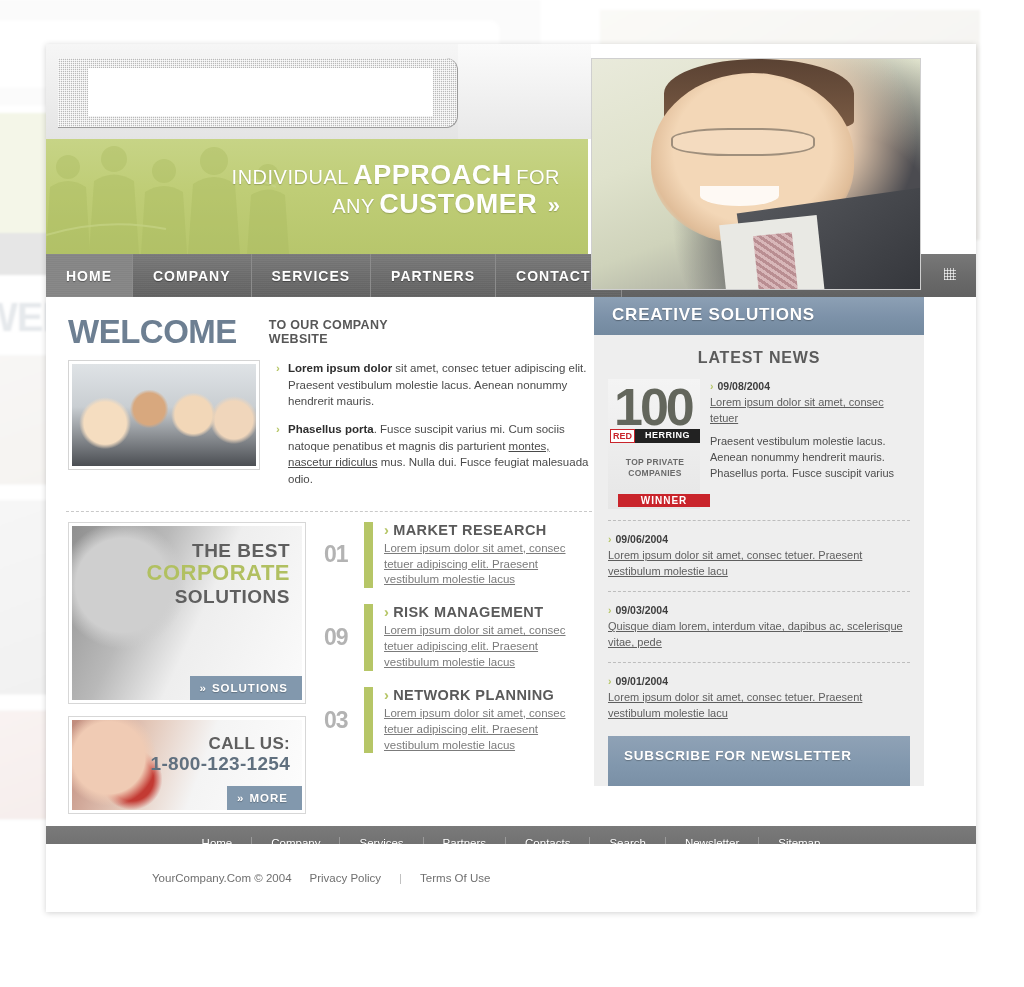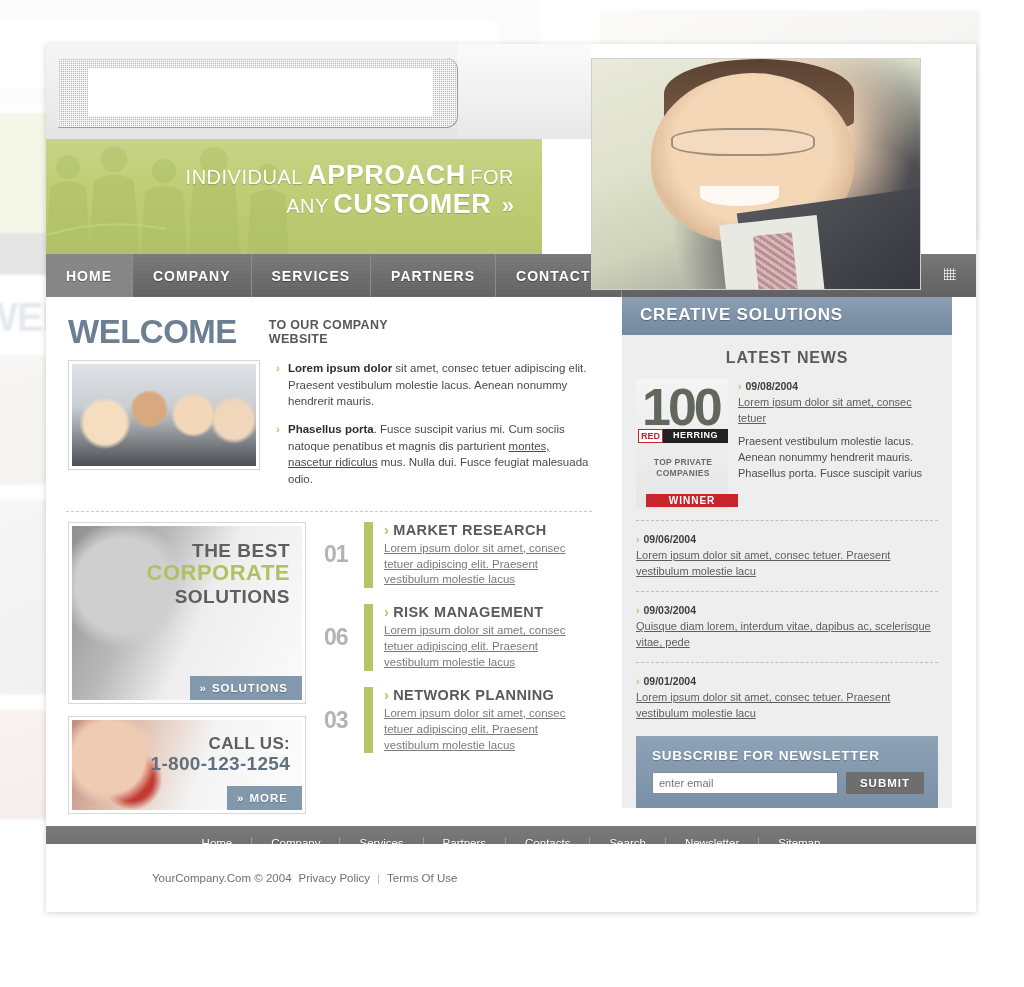--- a/index.html
+++ b/index.html
@@ -80,7 +80,7 @@
 
   
   .greenband {
-    position: absolute; left: 0; top: 95px; width: 496px; height: 115px;
+    position: absolute; left: 0; top: 95px; width: 542px; height: 115px;
     background: linear-gradient(180deg,#c7d486 0%,#bfcd76 45%,#b7c66c 100%);
     overflow: hidden;
   }

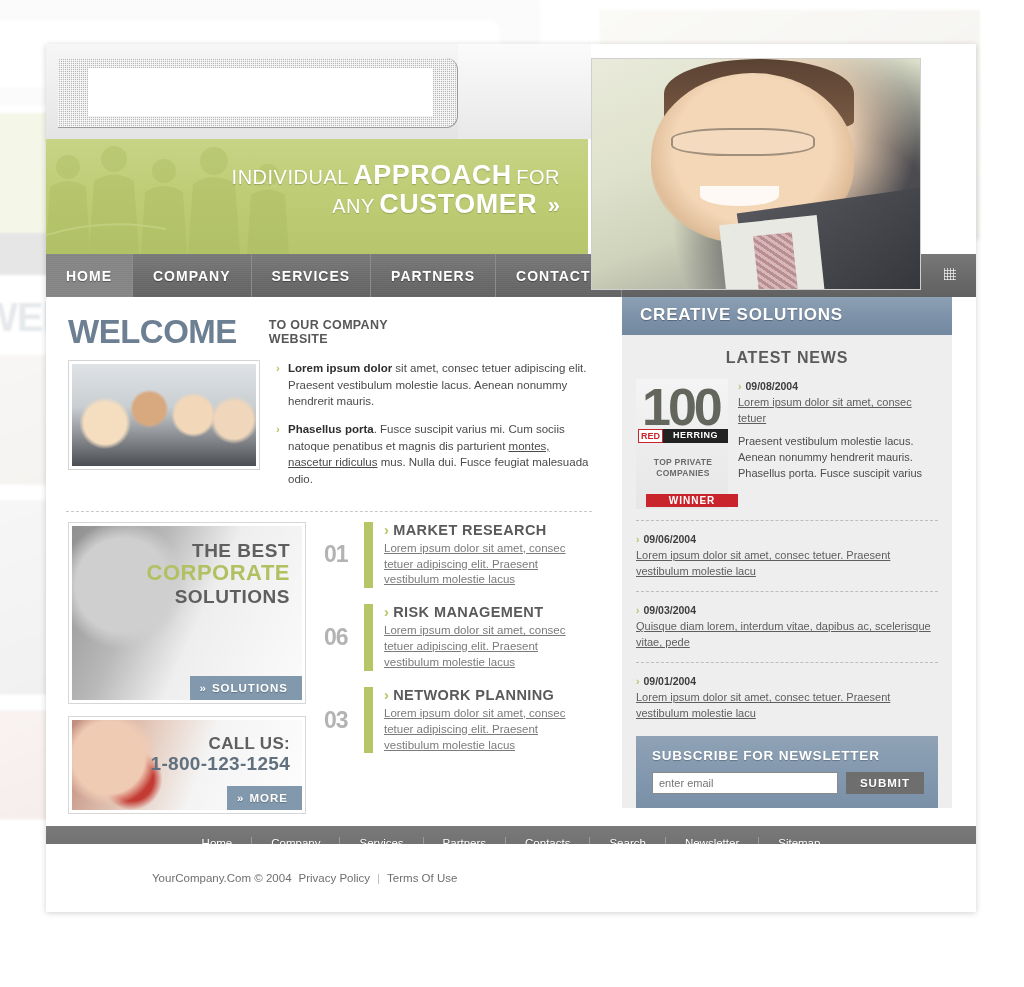--- a/index.html
+++ b/index.html
@@ -170,7 +170,7 @@
   .content { position:absolute; left:0; top:253px; width:930px; height:560px; background:#ffffff; }
 
   .leftcol { position:absolute; left:18px; top:8px; width:530px; }
-  .rightcol { position:absolute; left:548px; top:-4px; width:330px;margin-left:28px; }
+  .rightcol { position:absolute; left:548px; top:-4px; width:330px; }
 
   
   .welcome-row { display:flex; align-items:flex-start; gap:32px; padding: 10px 0 4px 4px; }

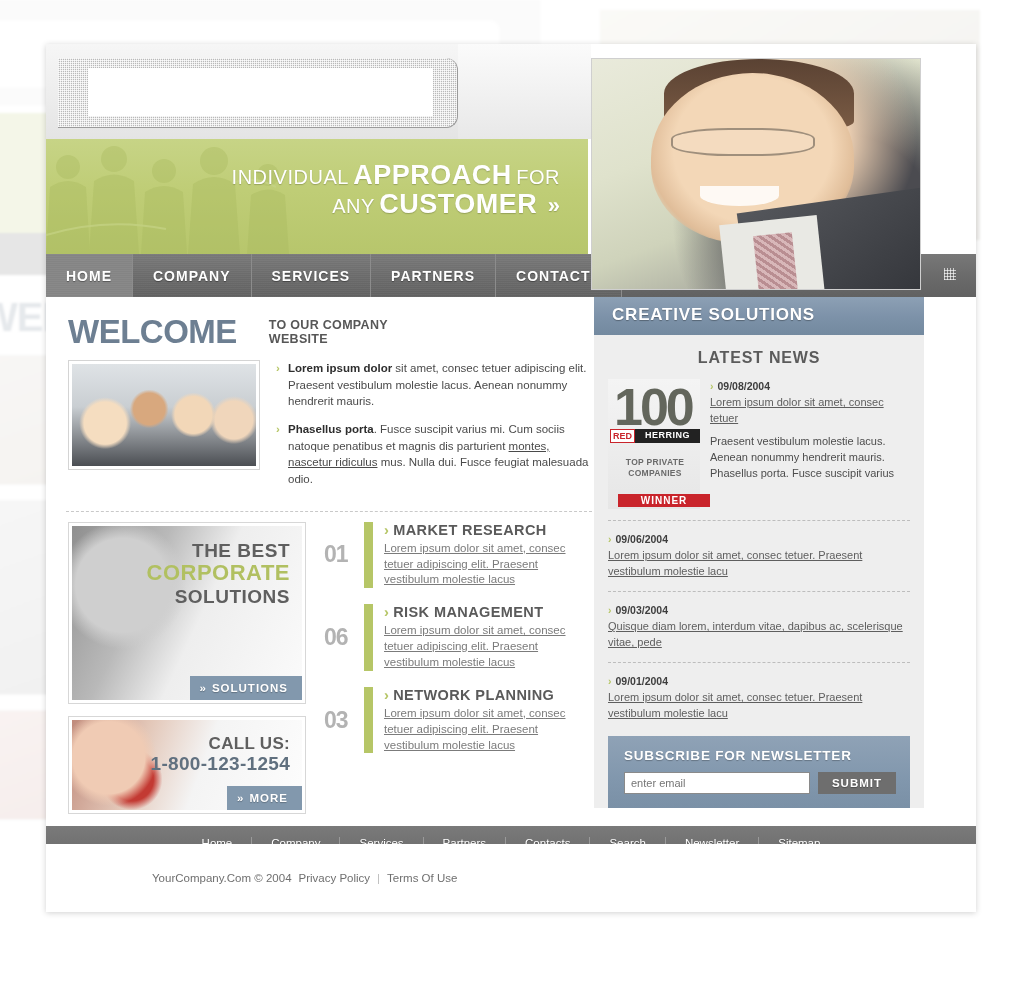--- a/index.html
+++ b/index.html
@@ -483,7 +483,7 @@
           </div>
 
           <div class="svc">
-            <div class="svc-num">06</div>
+            <div class="svc-num">09</div>
             <div class="svc-bar"></div>
             <div class="svc-body">
               <div class="svc-title">

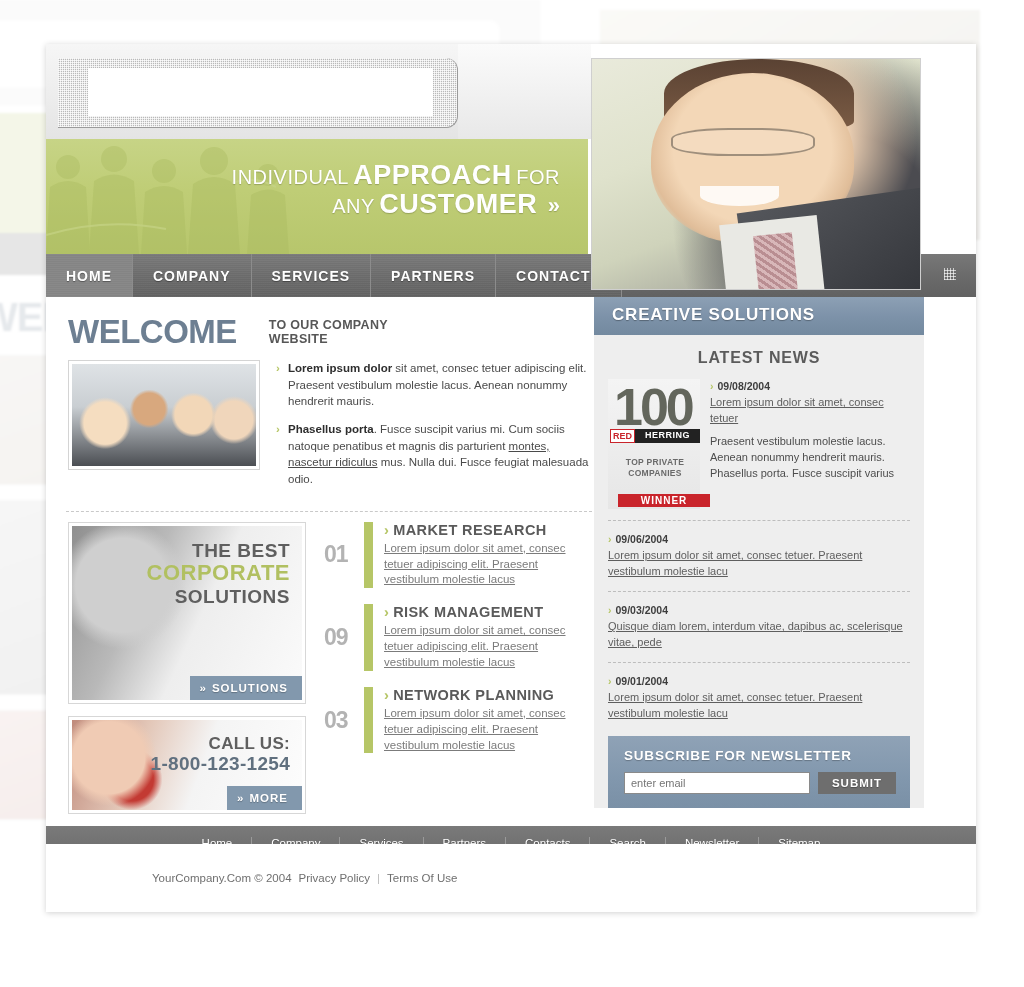--- a/index.html
+++ b/index.html
@@ -563,10 +563,6 @@
 
         <div class="subscribe">
           <div class="sub-title">SUBSCRIBE FOR NEWSLETTER</div>
-          <div class="sub-row">
-            <input class="sub-input" type="text" placeholder="enter email" style="">
-            <button class="sub-btn">SUBMIT</button>
-          </div>
         </div>
       </div>
     </div>

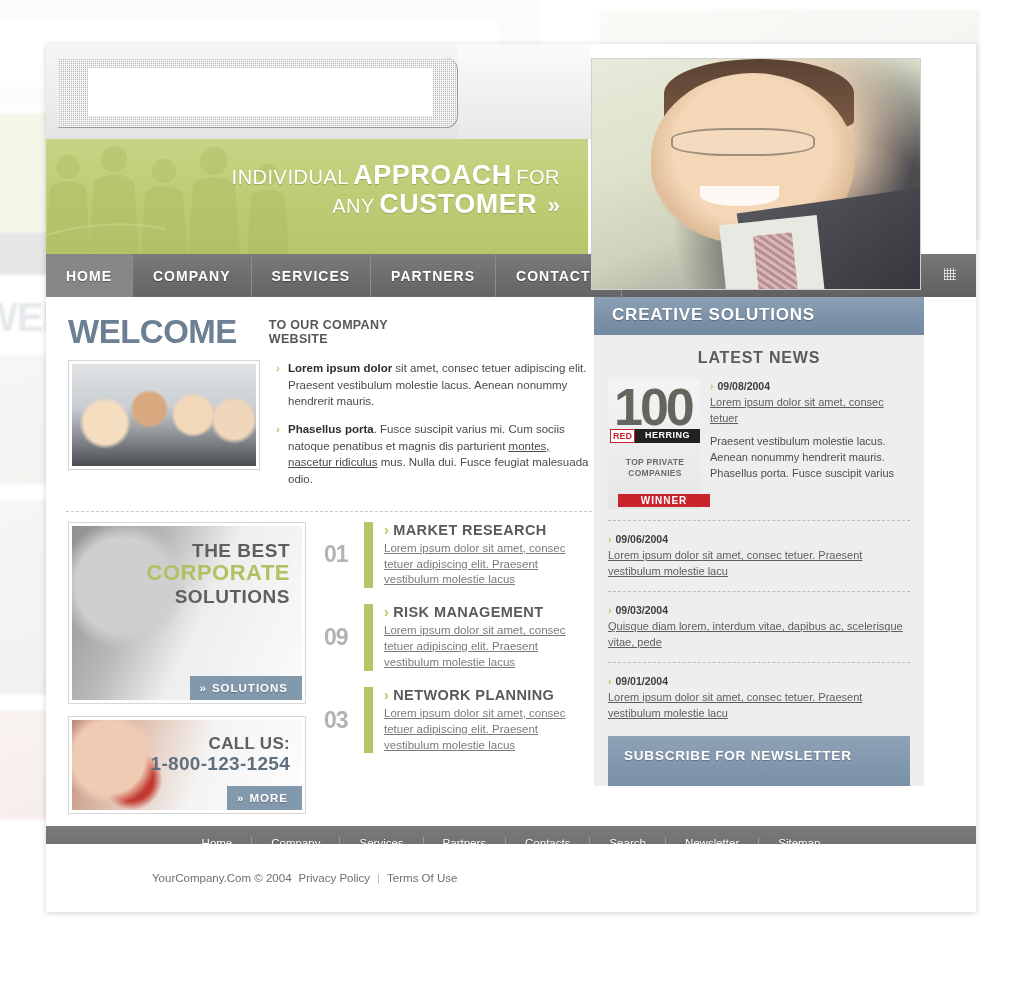--- a/index.html
+++ b/index.html
@@ -326,7 +326,7 @@
   .footer-nav a:last-child { border-right:0; }
   .copyright {
     position:absolute; left:0; bottom:0; width:930px; height:68px;
-    display:flex; align-items:center; padding-left:106px; gap:7px;
+    display:flex; align-items:center; padding-left:106px; gap:18px;
     font-size:11.5px; color:#6f6f6f; background:#ffffff;
   }
   .copyright .divider { color:#bdbdbd; }

